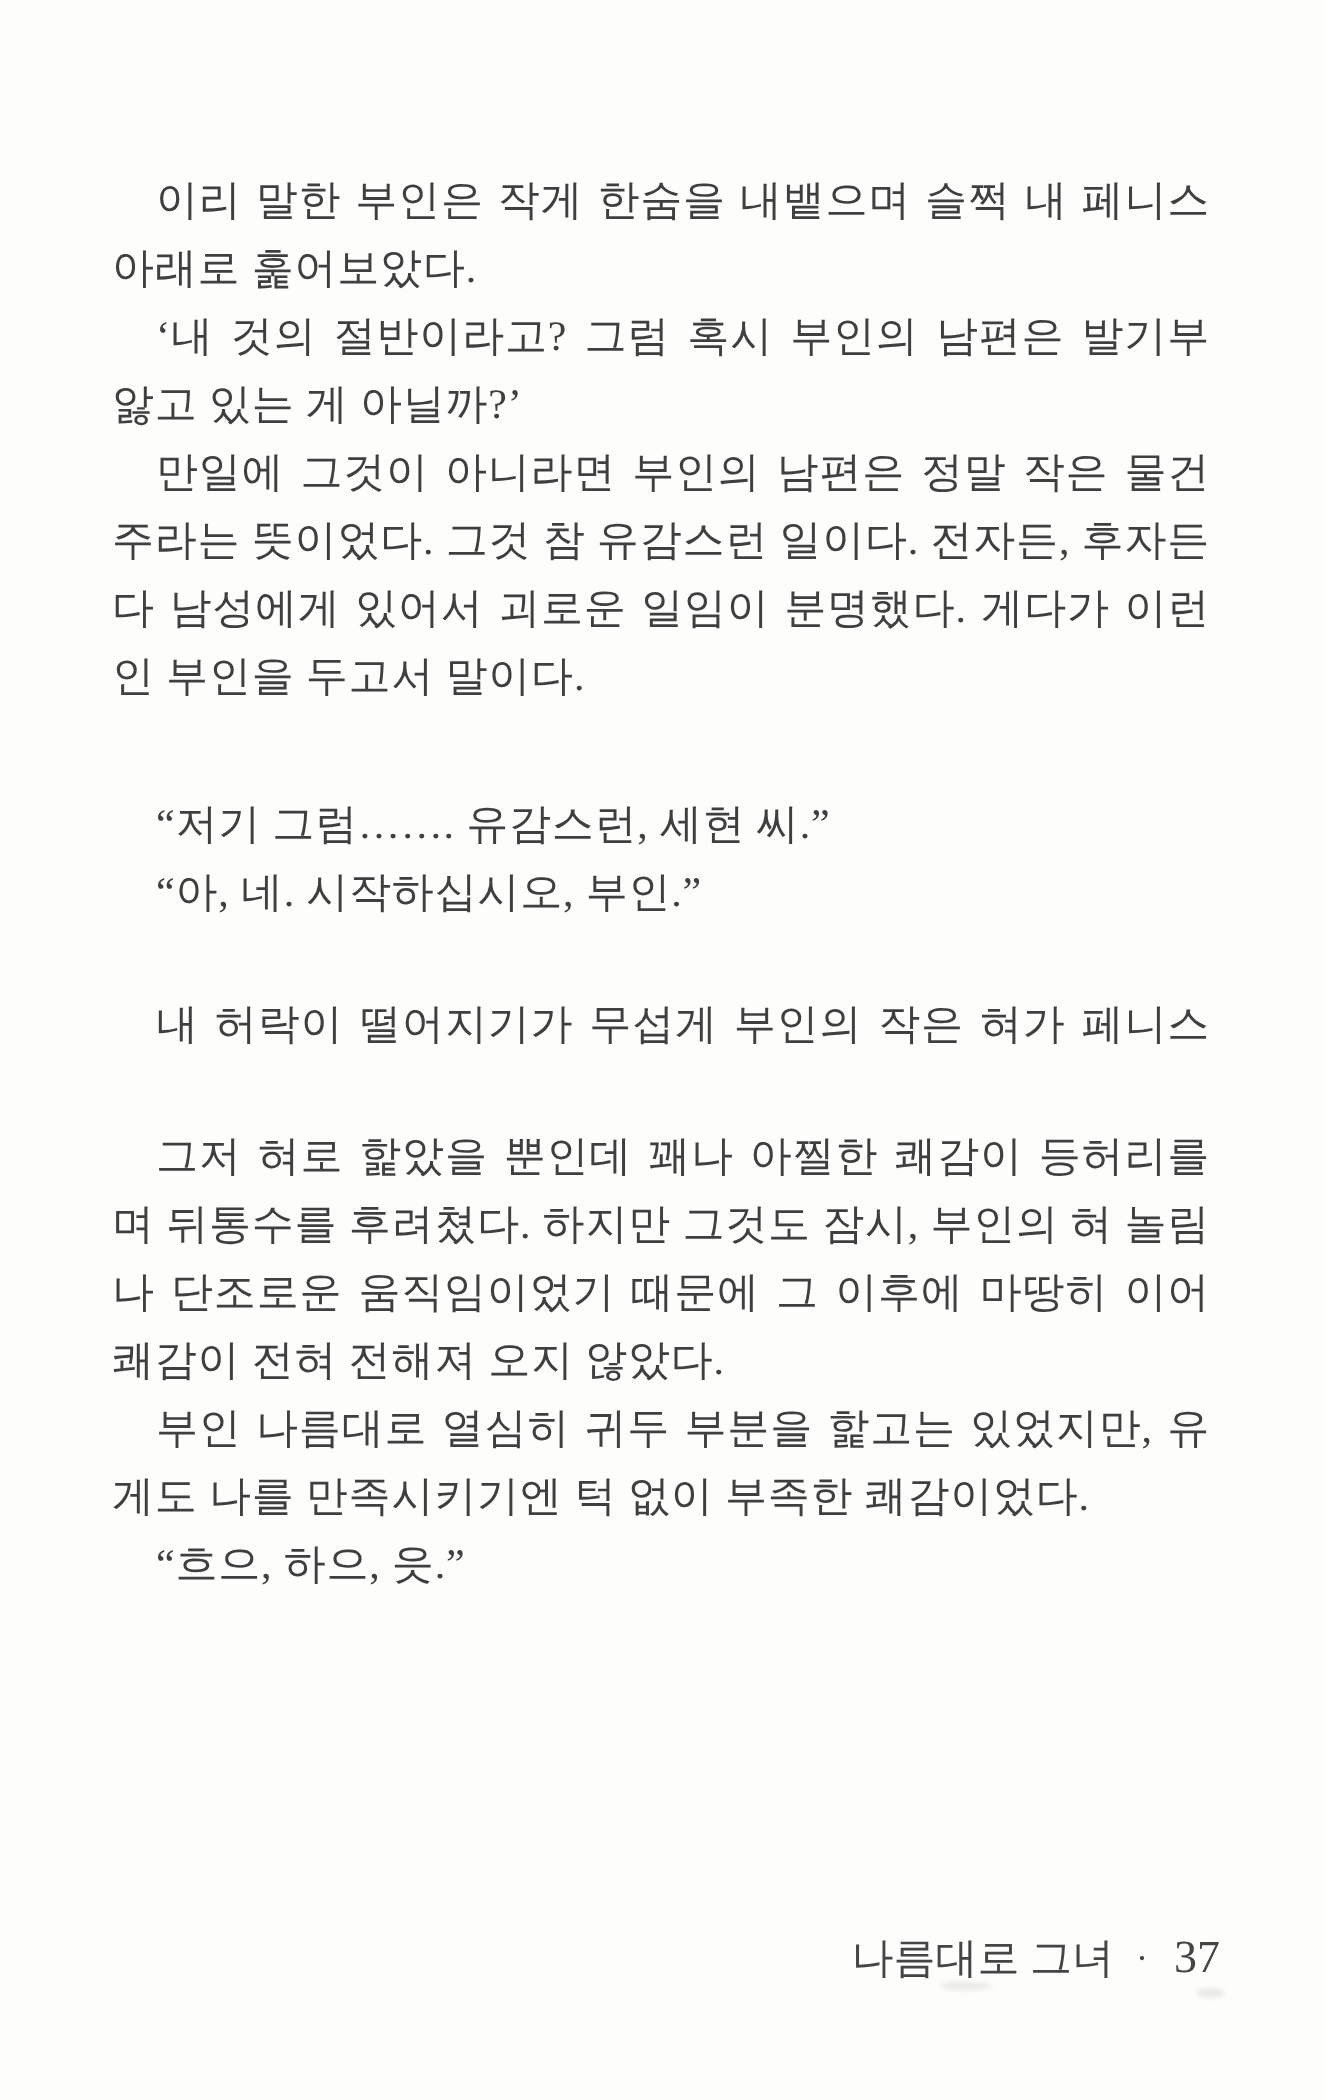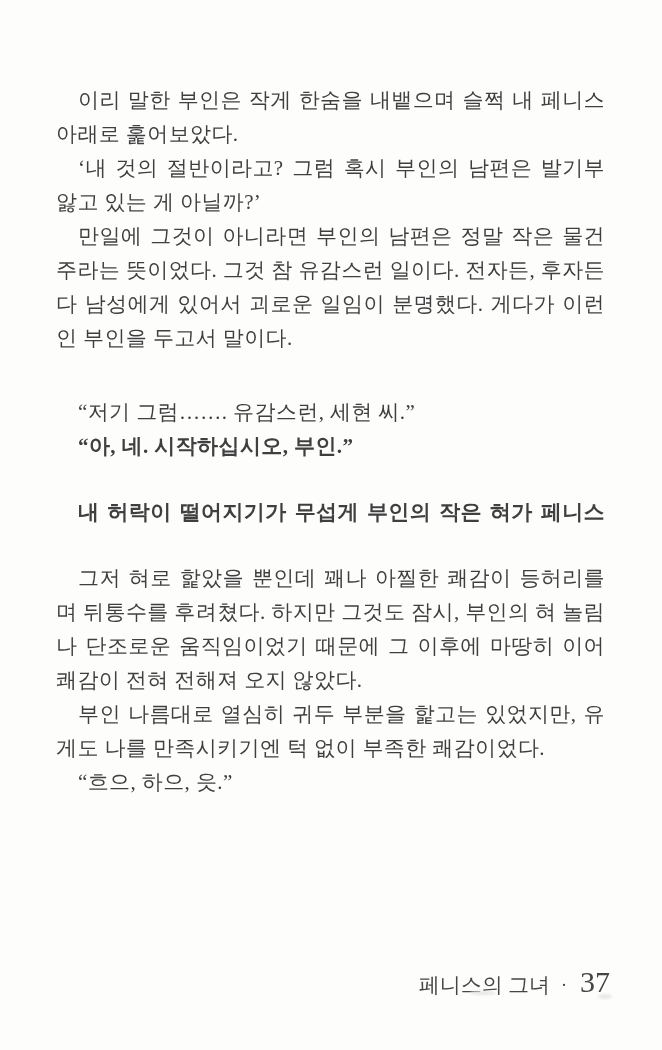--- a/index.html
+++ b/index.html
@@ -24,7 +24,7 @@
     overflow: hidden;
   }
   .para { margin: 0; padding: 0; }
-  .sp-md { margin-bottom: 32px; font-weight: bold; }
+  .sp-md { margin-bottom: 32px; }
   .sp-lg { margin-bottom: 40px; }
   .line {
     font-size: 21px;

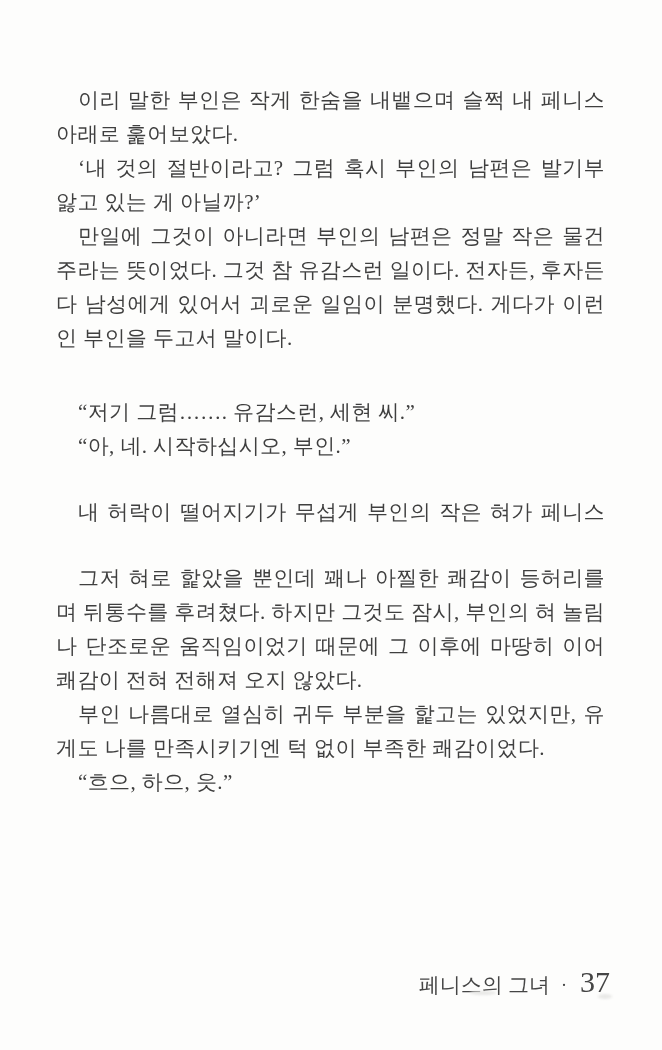--- a/index.html
+++ b/index.html
@@ -118,7 +118,7 @@
   </div>
 
   <div class="footer">
-    <span>페니스의 그녀</span><span class="dot">·</span><span class="num">37</span>
+    <span>나름대로 그녀</span><span class="dot">·</span><span class="num">37</span>
   </div>
 
   <div class="scan-speck" style="left:470px; top:991px; width:26px; height:4px;"></div>

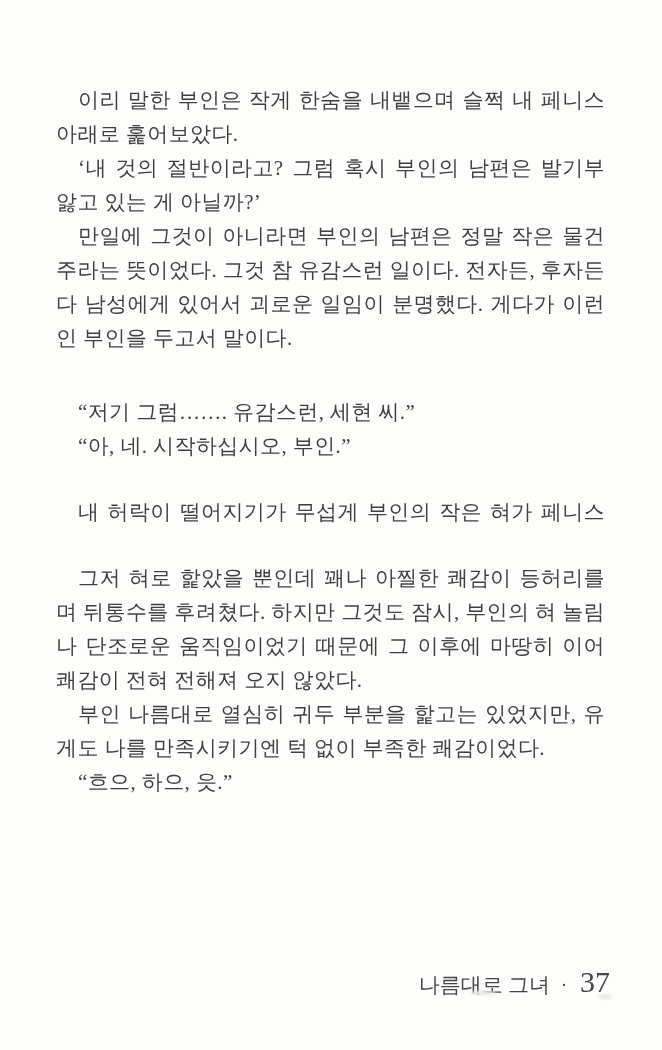--- a/index.html
+++ b/index.html
@@ -53,7 +53,7 @@
     font-size: 18px;
     vertical-align: 1px;
   }
-  .footer .num { font-size: 30px; }
+  .footer .num { font-size: 23px; }
   .scan-speck {
     position: absolute;
     background: #e9e9e7;

